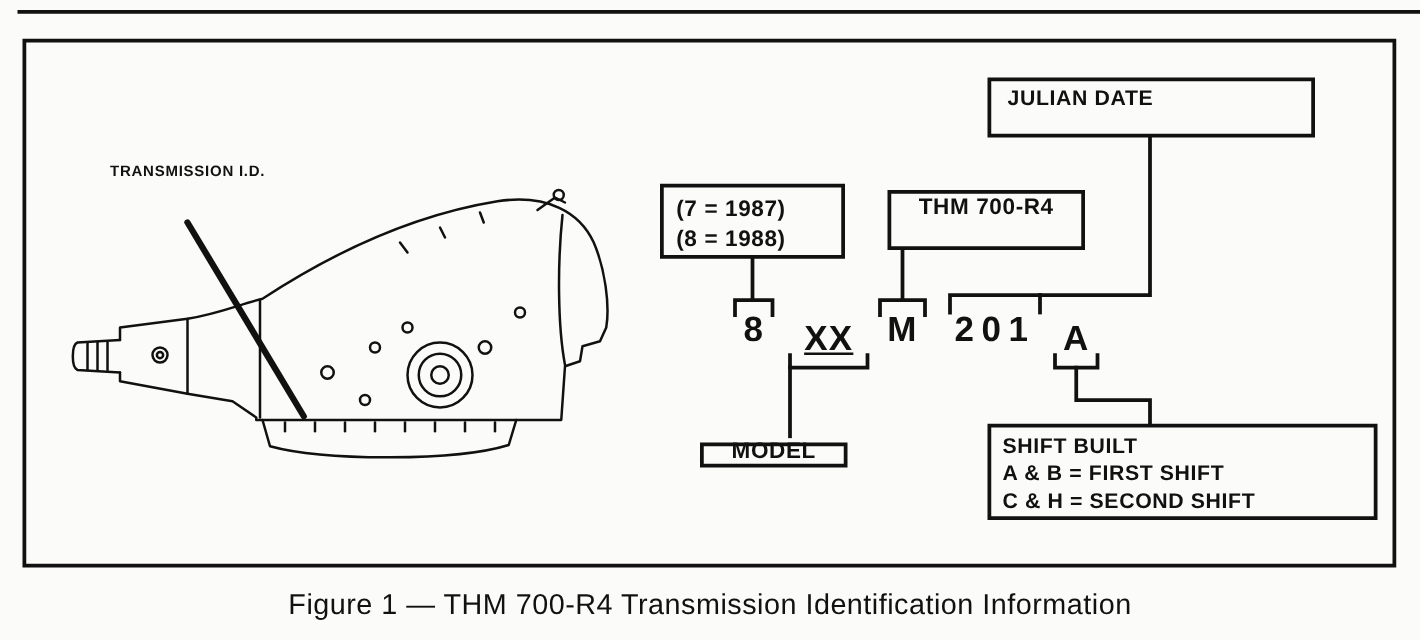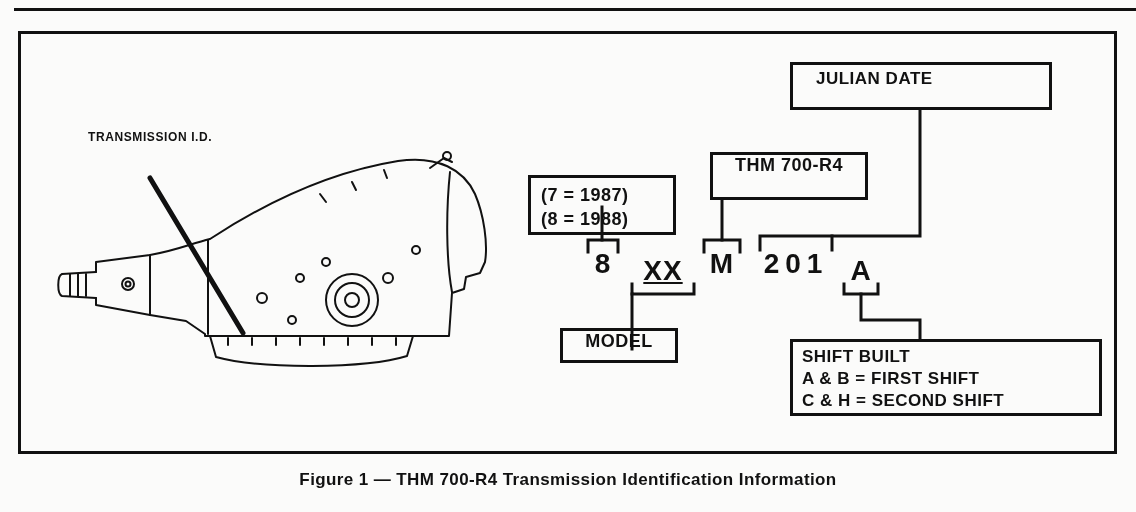--- a/index.html
+++ b/index.html
@@ -34,7 +34,7 @@
 
   .box-year   { left:528px; top:147px; width:148px; height:60px; font-size:18px; padding:5px 10px; line-height:1.35;margin-top:28px; }
   .box-thm    { left:710px; top:152px; width:158px; height:48px; font-size:18px; display:flex; align-items:flex-start; justify-content:center; }
-  .box-julian { left:790px; top:62px;  width:262px; height:48px; font-size:17px; padding:3px 23px; line-height:1.25; }
+  .box-julian { left:790px; top:62px;  width:262px; height:48px; font-size:17px; padding:3px 13px; line-height:1.25; }
   .box-model  { left:560px; top:328px; width:118px; height:35px; font-size:18px; display:flex; align-items:flex-start; justify-content:center; }
   .box-shift  { left:790px; top:339px; width:312px; height:77px; font-size:17px; padding:4px 9px; line-height:1.3; }
 

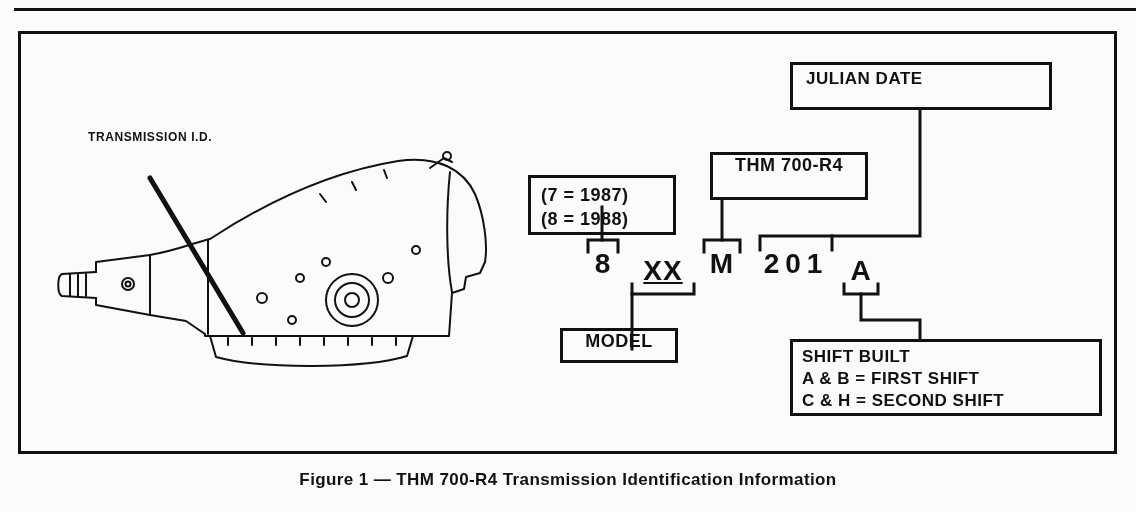--- a/index.html
+++ b/index.html
@@ -32,7 +32,7 @@
   }
   .callout .ln { display:block; white-space:nowrap; }
 
-  .box-year   { left:528px; top:147px; width:148px; height:60px; font-size:18px; padding:5px 10px; line-height:1.35;margin-top:28px; }
+  .box-year   { left:528px; top:147px; width:148px; height:60px; font-size:18px; padding:5px 10px; line-height:1.35; }
   .box-thm    { left:710px; top:152px; width:158px; height:48px; font-size:18px; display:flex; align-items:flex-start; justify-content:center; }
   .box-julian { left:790px; top:62px;  width:262px; height:48px; font-size:17px; padding:3px 13px; line-height:1.25; }
   .box-model  { left:560px; top:328px; width:118px; height:35px; font-size:18px; display:flex; align-items:flex-start; justify-content:center; }

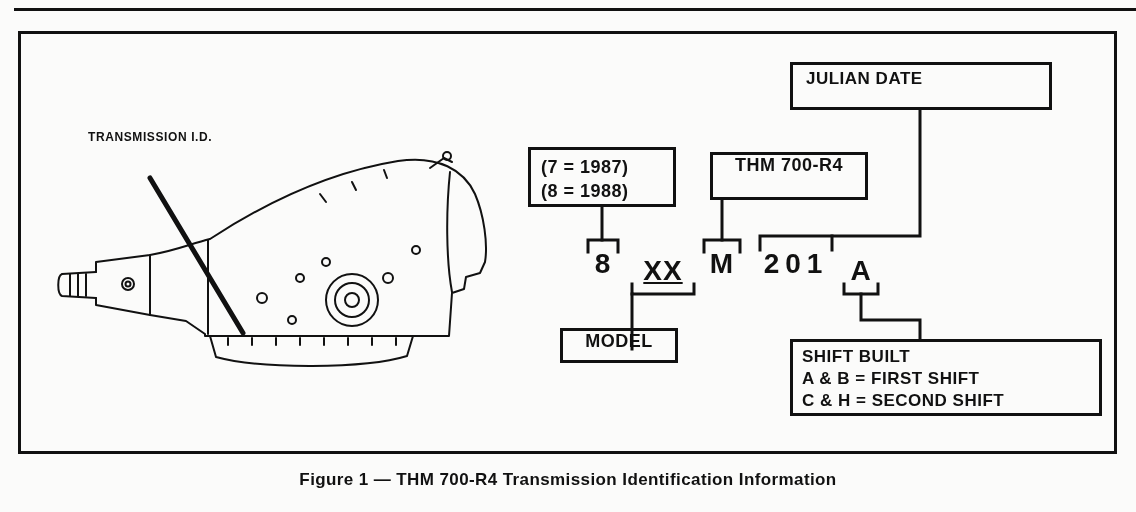--- a/index.html
+++ b/index.html
@@ -35,7 +35,7 @@
   .box-year   { left:528px; top:147px; width:148px; height:60px; font-size:18px; padding:5px 10px; line-height:1.35; }
   .box-thm    { left:710px; top:152px; width:158px; height:48px; font-size:18px; display:flex; align-items:flex-start; justify-content:center; }
   .box-julian { left:790px; top:62px;  width:262px; height:48px; font-size:17px; padding:3px 13px; line-height:1.25; }
-  .box-model  { left:560px; top:328px; width:118px; height:35px; font-size:18px; display:flex; align-items:flex-start; justify-content:center; }
+  .box-model  { left:560px; top:354px; width:118px; height:20px; font-size:18px; display:flex; align-items:flex-end; justify-content:center; }
   .box-shift  { left:790px; top:339px; width:312px; height:77px; font-size:17px; padding:4px 9px; line-height:1.3; }
 
   .code-char {

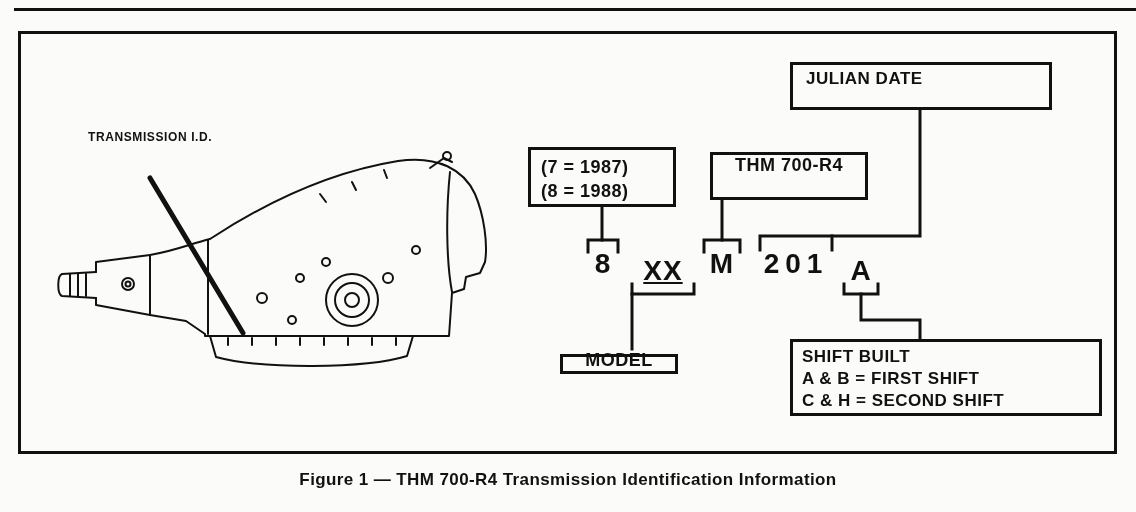--- a/index.html
+++ b/index.html
@@ -50,7 +50,7 @@
 
   .caption {
     position:absolute; left:0; top:470px; width:100%;
-    text-align:center; font-size:17px; font-weight:bold; letter-spacing:.4px;
+    text-align:center; font-size:23px; font-weight:normal; letter-spacing:.4px;
   }
 </style>
 </head>

